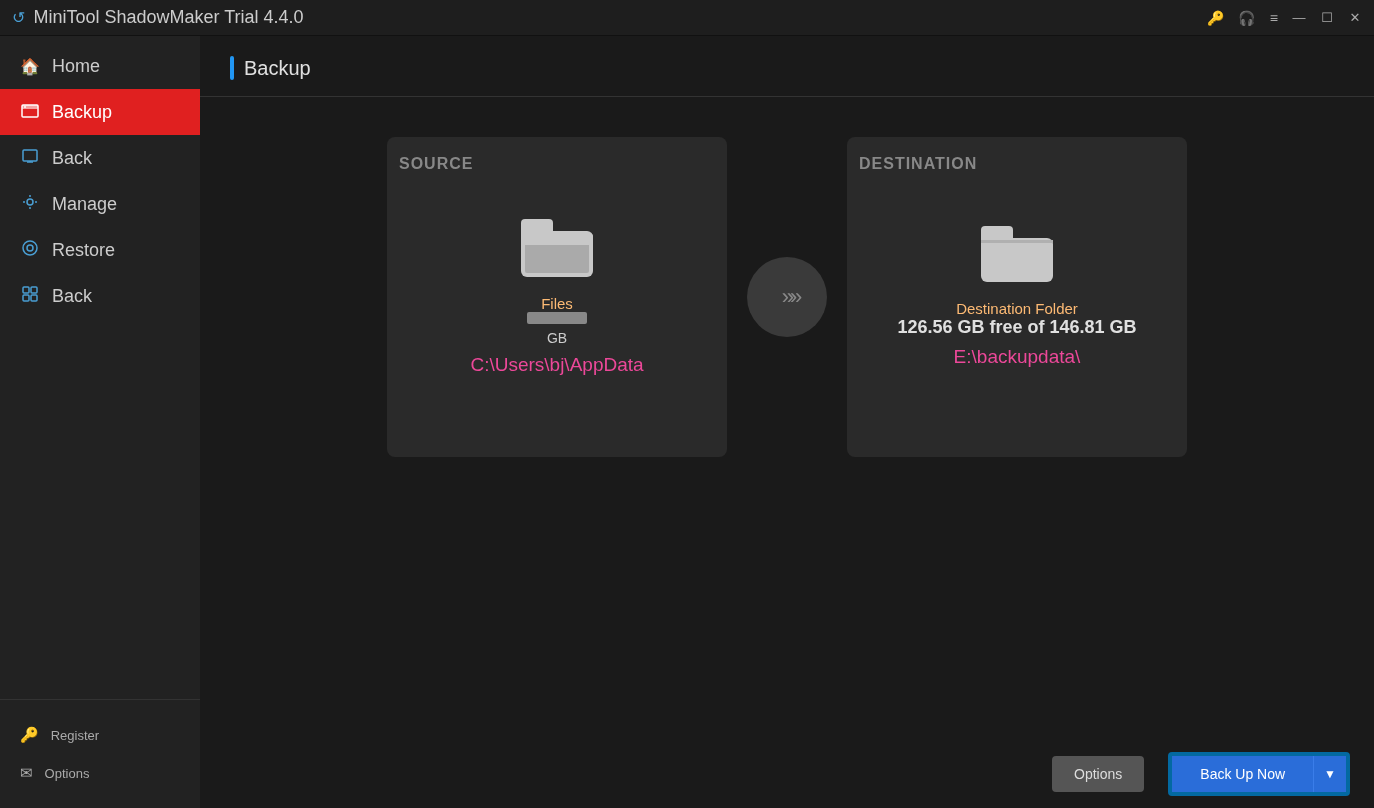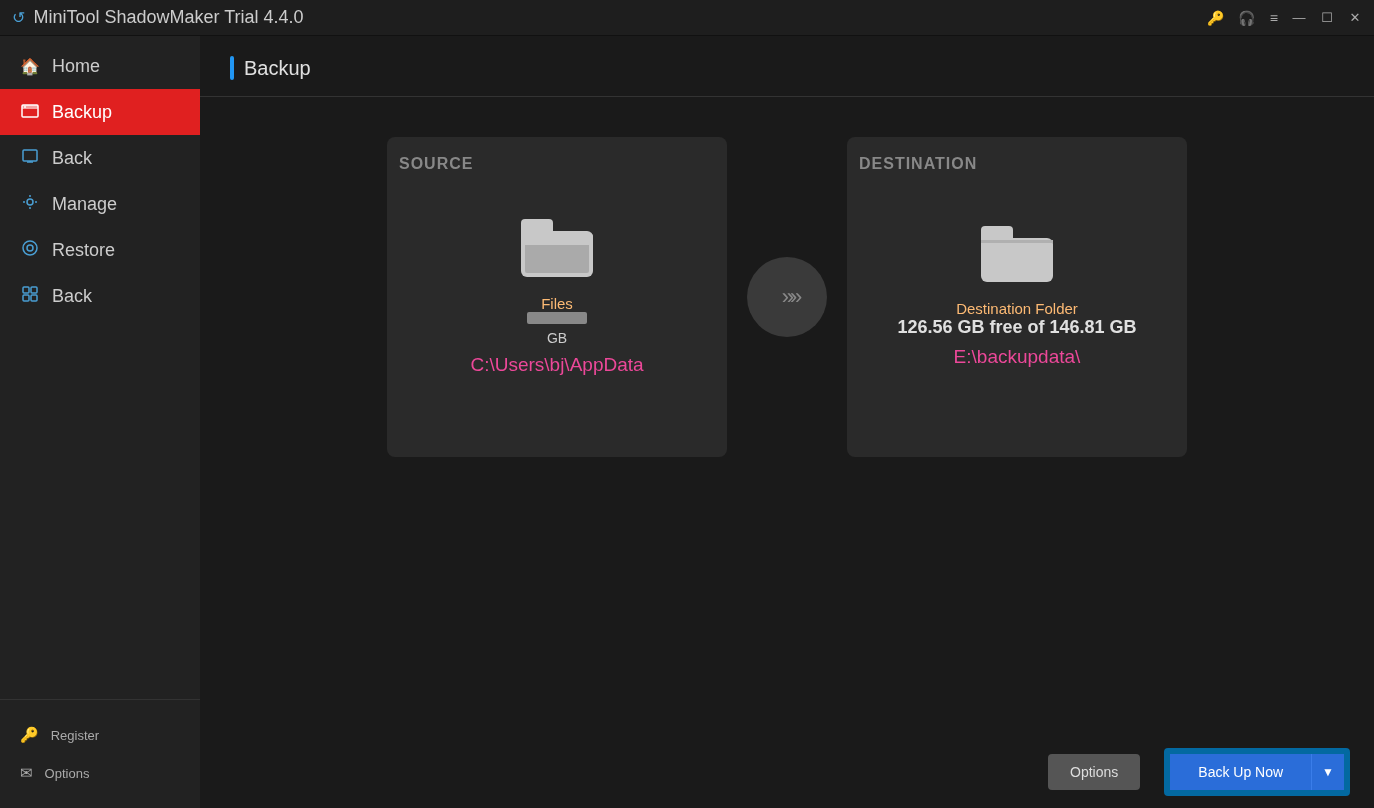--- a/index.html
+++ b/index.html
@@ -259,7 +259,7 @@
     .btn-backup-wrap {
       display: flex;
       align-items: stretch;
-      border: 6px solid #0369a1;
+      border: 4px solid #0369a1;
       border-radius: 4px;
       overflow: hidden;
     }

